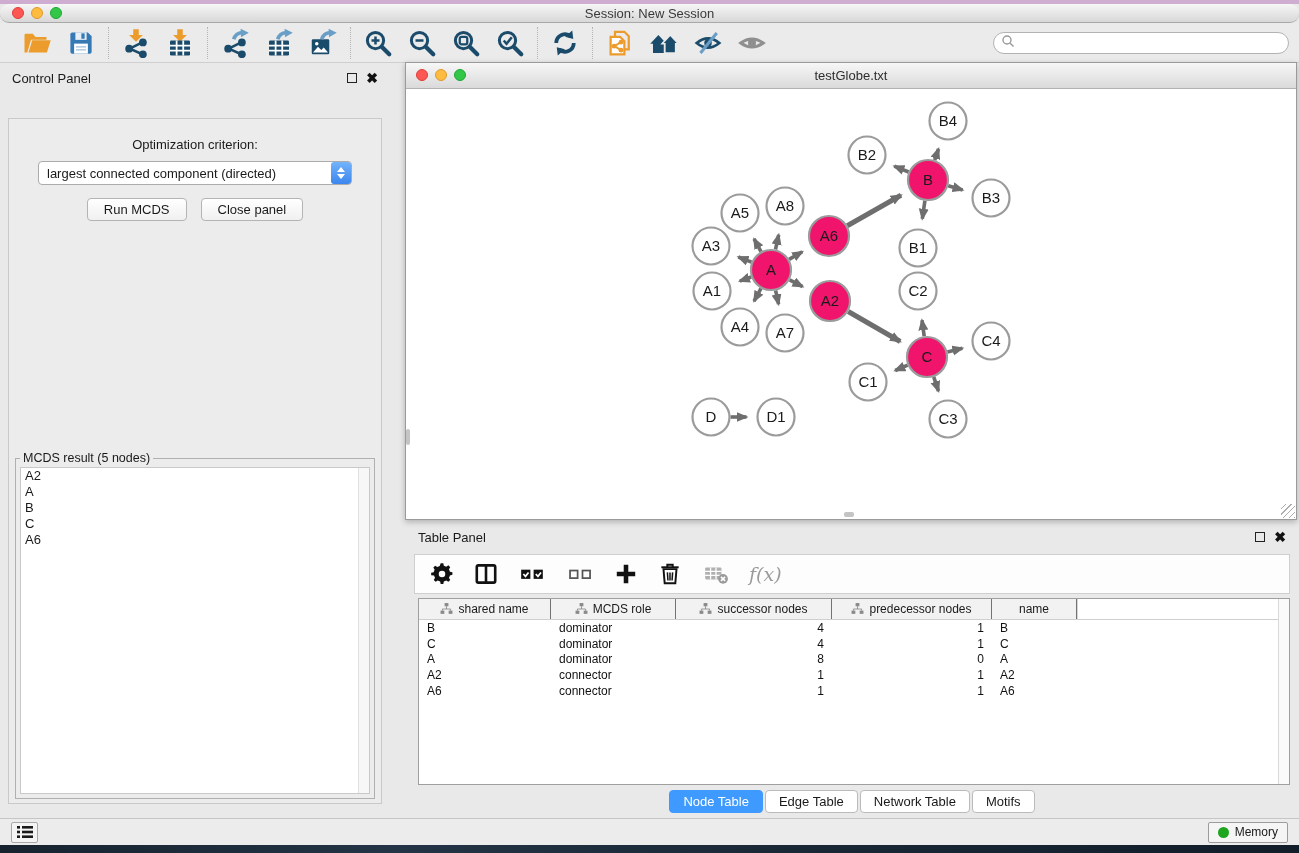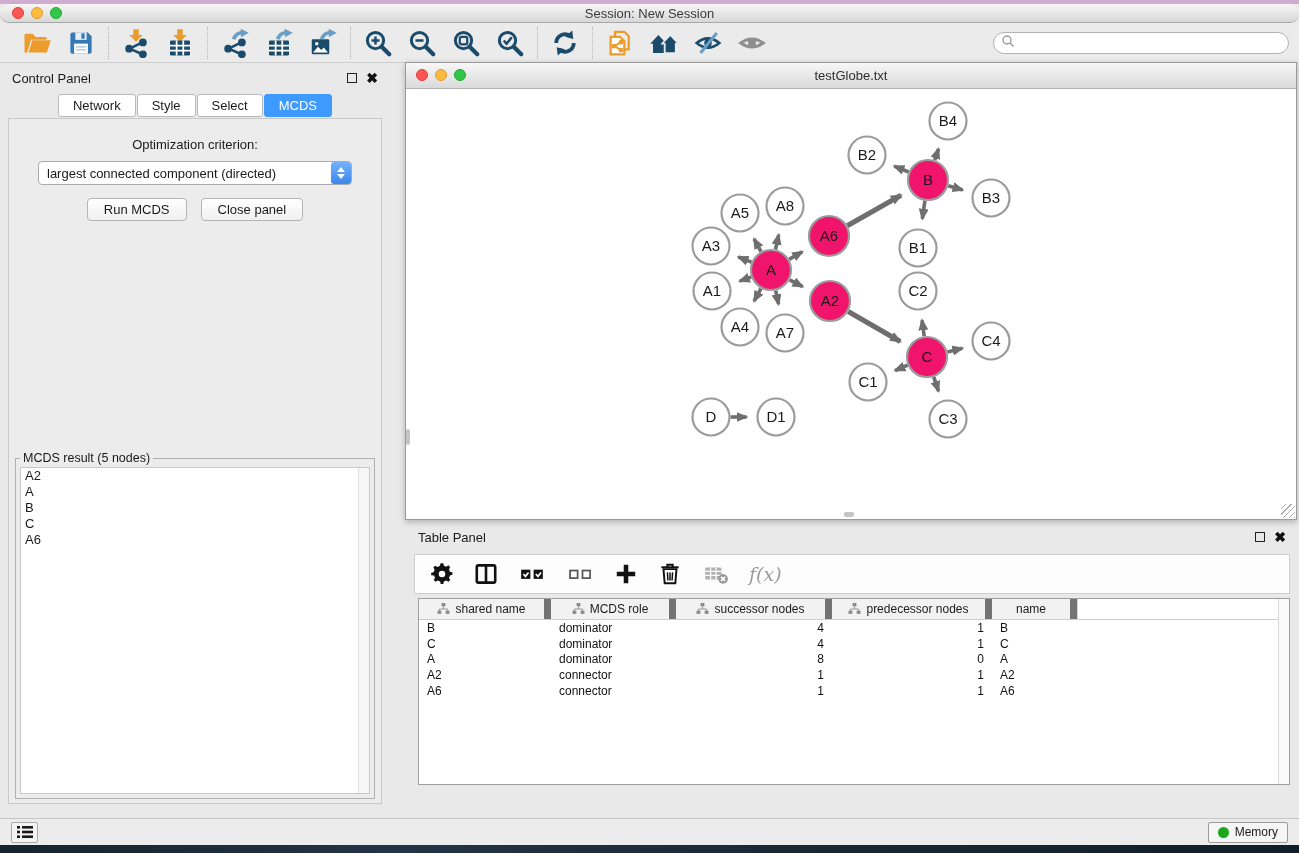--- a/index.html
+++ b/index.html
@@ -281,12 +281,6 @@
         <span class="close-x">✖</span>
       </span>
     </div>
-    <div class="cp-tabs" id="cpTabs">
-        <div class="cp-tab">Network</div>
-        <div class="cp-tab">Style</div>
-        <div class="cp-tab">Select</div>
-        <div class="cp-tab active">MCDS</div>
-      </div>
     <div class="cp-content">
       <div class="opt-label">Optimization criterion:</div>
       <div class="dropdown">

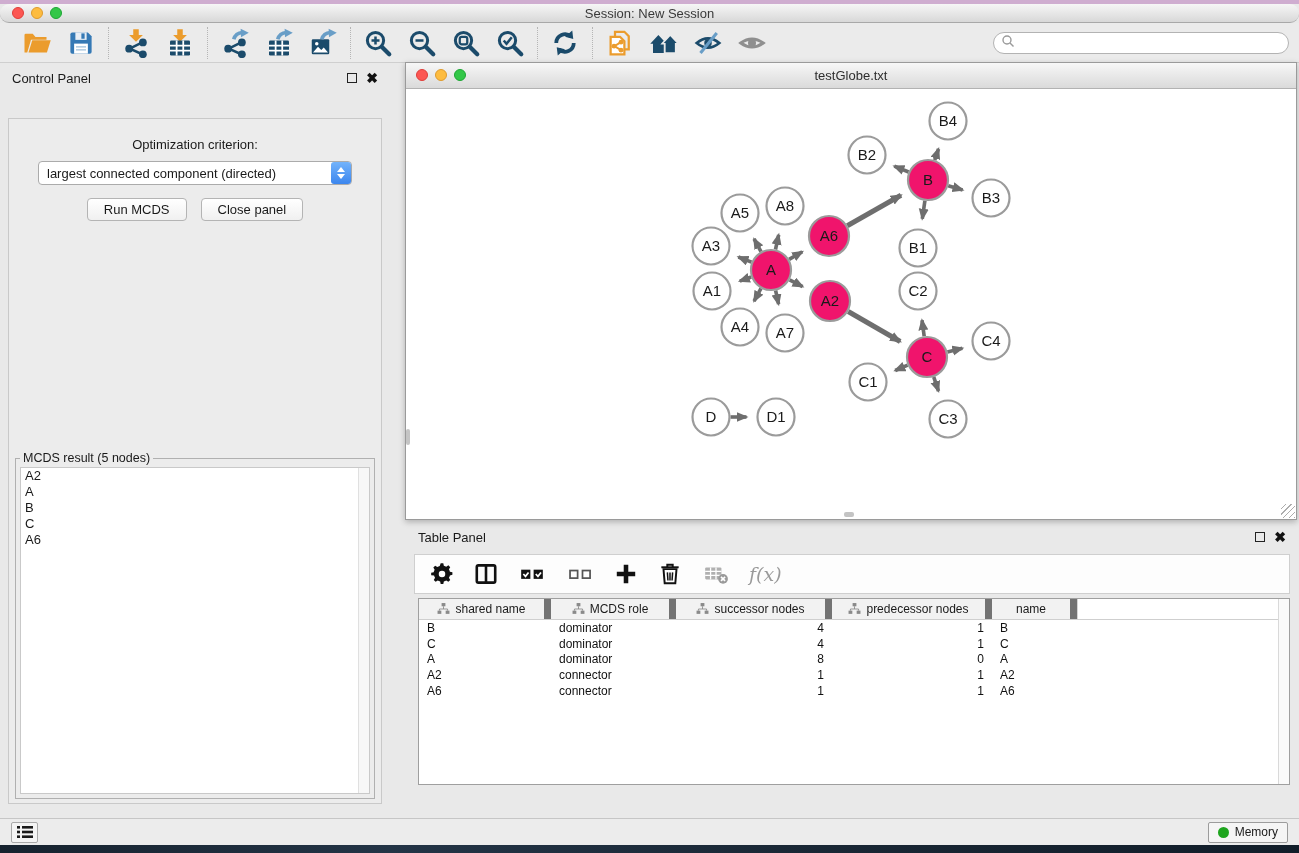--- a/index.html
+++ b/index.html
@@ -77,7 +77,7 @@
   .tbl-wrap { position:absolute; left:13px; right:9px; top:78px; bottom:33px; background:#fff; border:1px solid #9f9f9f; overflow:hidden; }
   .tbl-scroll { position:absolute; right:0; top:0; bottom:0; width:11px; background:#fafafa; border-left:1px solid #d9d9d9; }
   .tbl-header { display:flex; height:21px; background:#f2f2f2; border-bottom:1px solid #cfcfcf; }
-  .th-cell { display:flex; align-items:center; justify-content:center; gap:5px; font-size:12px; color:#1a1a1a; border-right:7px solid #737373; }
+  .th-cell { display:flex; align-items:center; justify-content:center; gap:5px; font-size:12px; color:#1a1a1a; border-right:1px solid #737373; }
   .th-cell:last-child { border-right:none; }
   .tbl-row { display:flex; height:15.8px; align-items:center; }
   .td-cell { font-size:12px; color:#111; padding:0 8px; white-space:nowrap; }

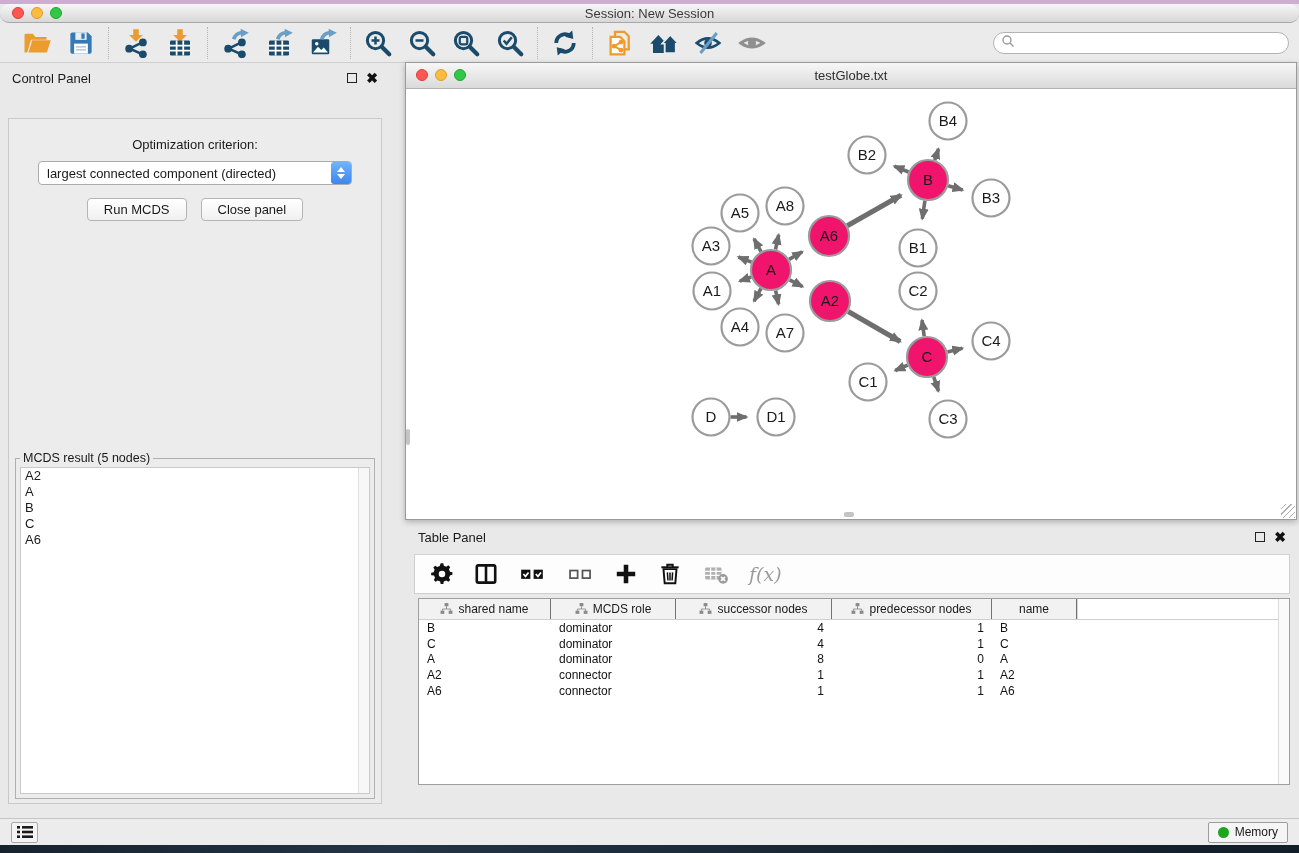--- a/index.html
+++ b/index.html
@@ -586,6 +586,12 @@
           </div>
         <div class="tbl-scroll"></div>
       </div>
+      <div class="tp-tabs" id="tpTabs">
+          <div class="tp-tab active">Node Table</div>
+          <div class="tp-tab">Edge Table</div>
+          <div class="tp-tab">Network Table</div>
+          <div class="tp-tab">Motifs</div>
+        </div>
     </div>
   </div>
 </div>

